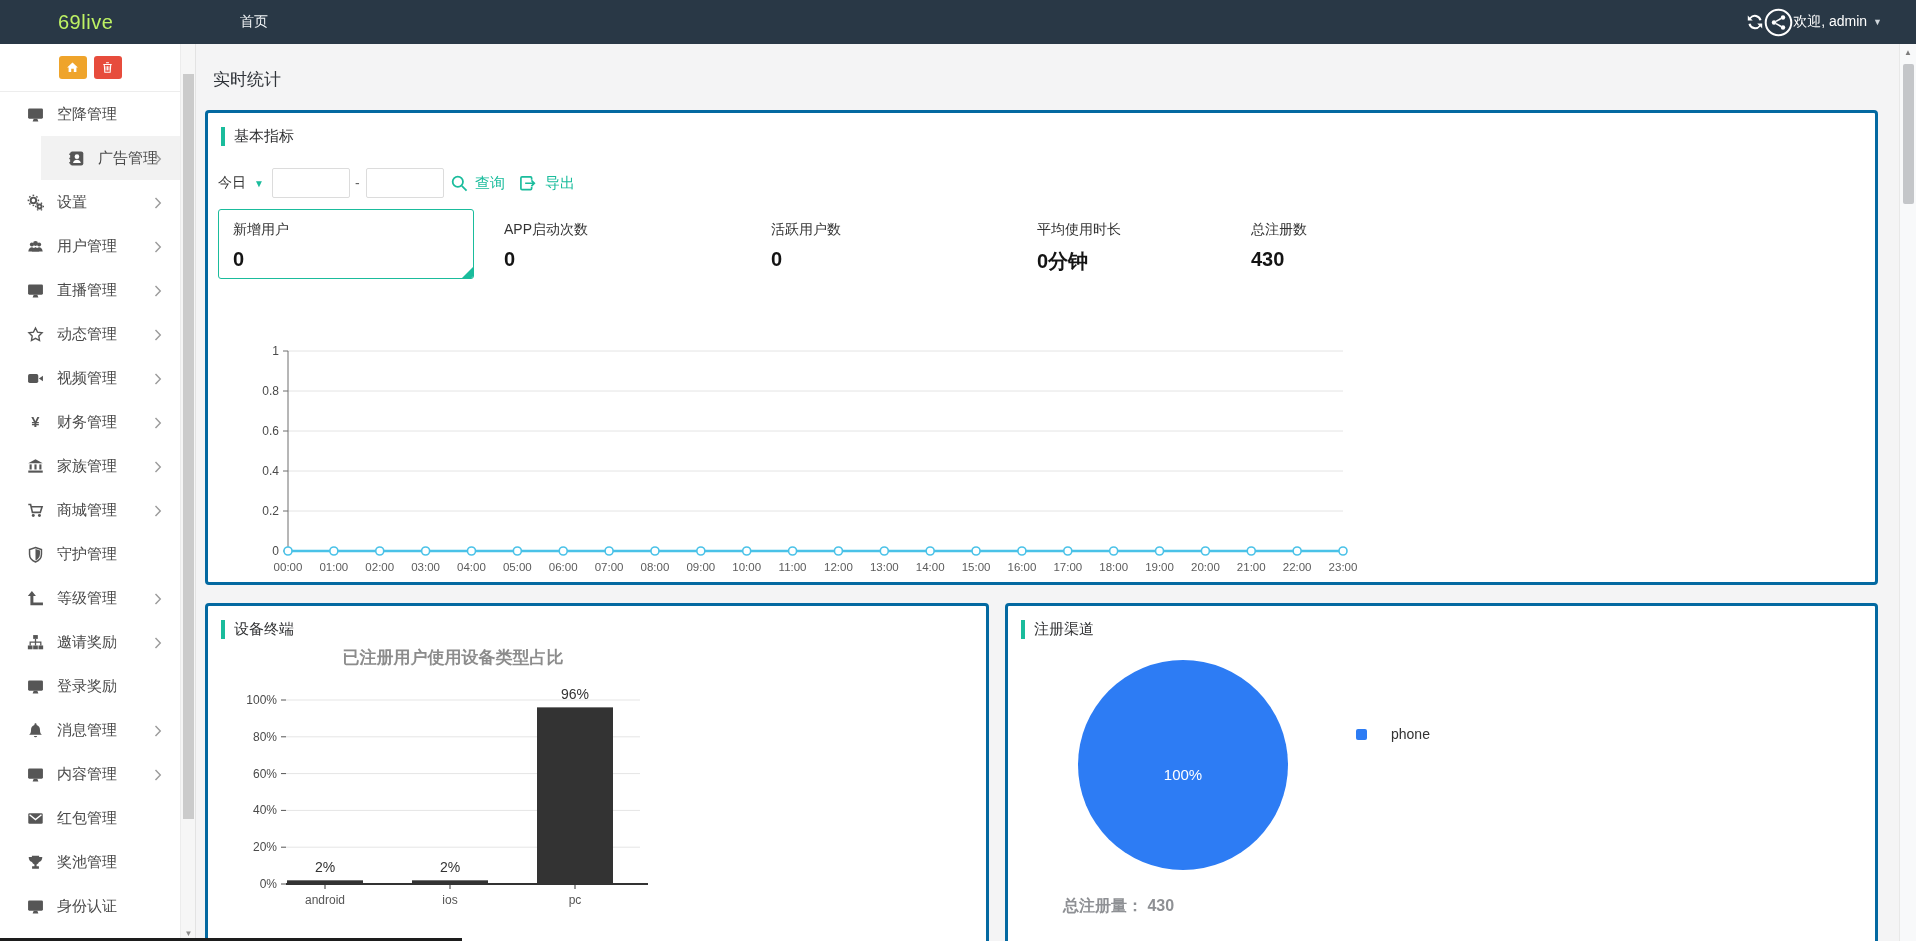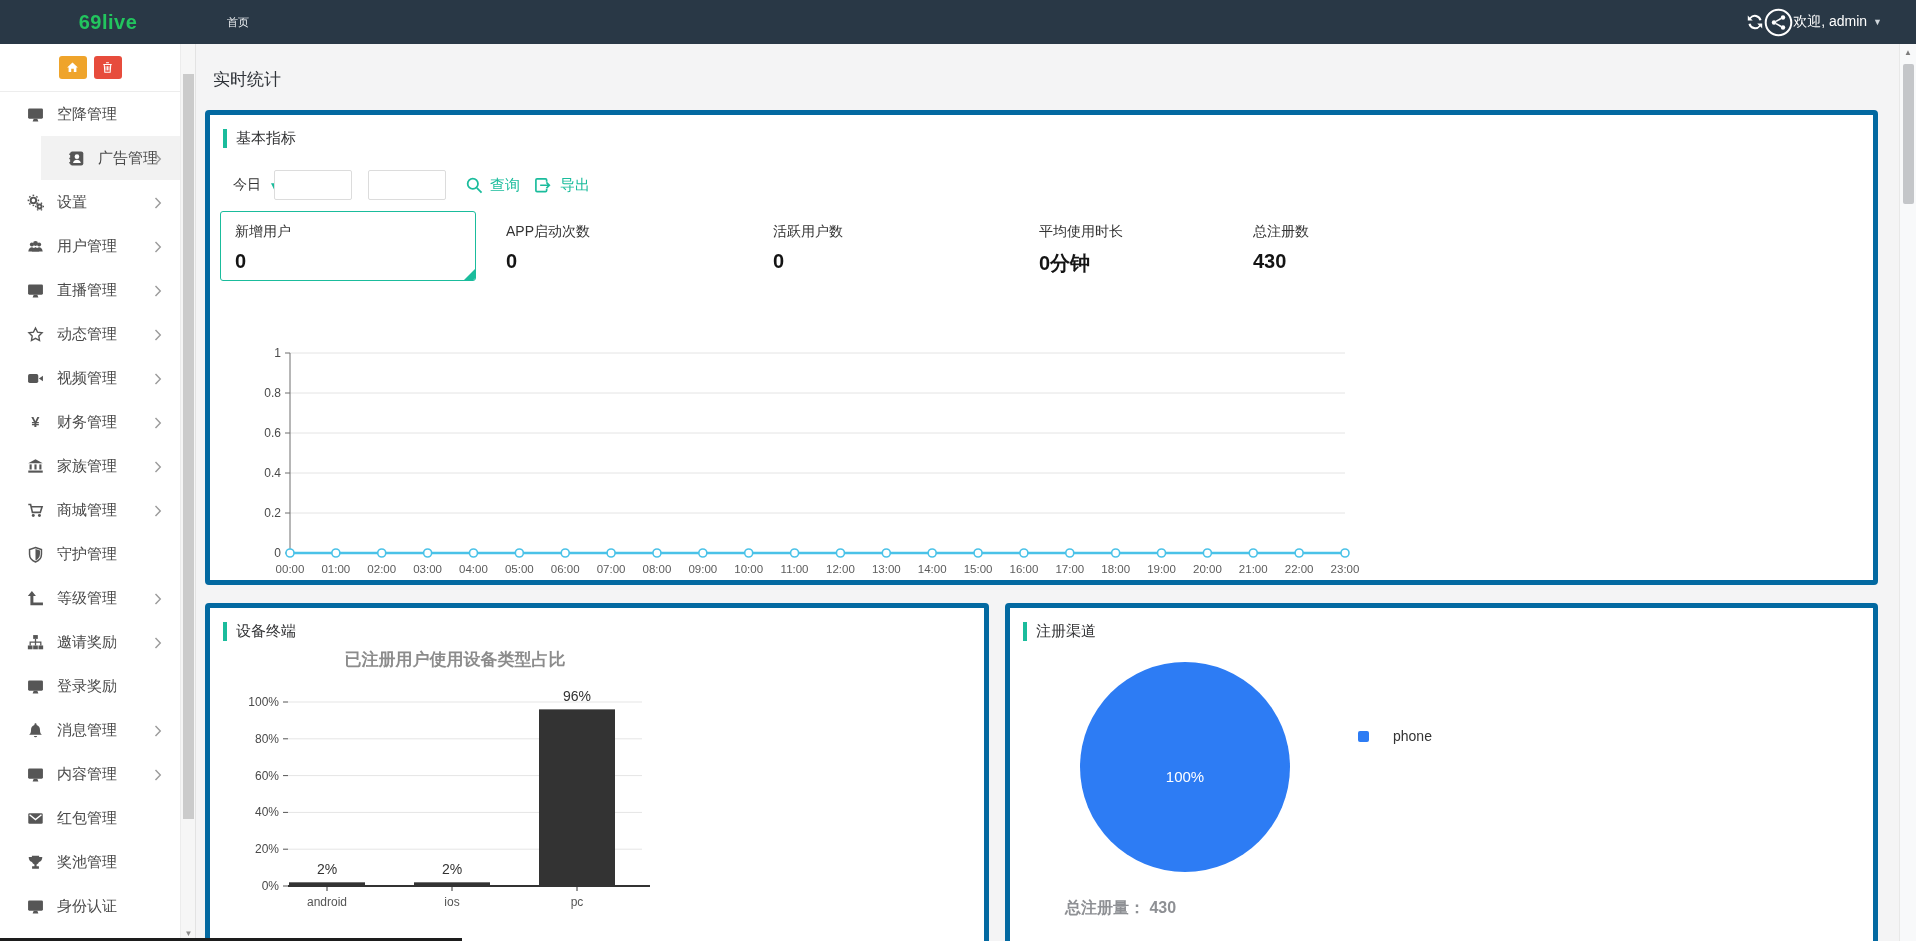--- a/index.html
+++ b/index.html
@@ -8,7 +8,7 @@
 
   
   .topbar { position:absolute; left:0; top:0; width:1916px; height:44px; background:#293846; display:flex; align-items:center; z-index:30; }
-  .brand { position:absolute; left:58px; width:100px; text-align:center; color:#22c55e; font-size:20px; font-weight:bold; letter-spacing:.5px; }
+  .brand { position:absolute; left:58px; width:100px; color:#bef264; font-size:20px; font-weight:normal; letter-spacing:.5px; }
   .topnav { position:absolute; left:227px; color:#f2f5f7; font-size:11px; cursor:pointer; }
   .topbar-right { position:absolute; right:34px; display:flex; align-items:center; gap:0; }
   .refresh-btn { width:18px; height:18px; cursor:pointer; }

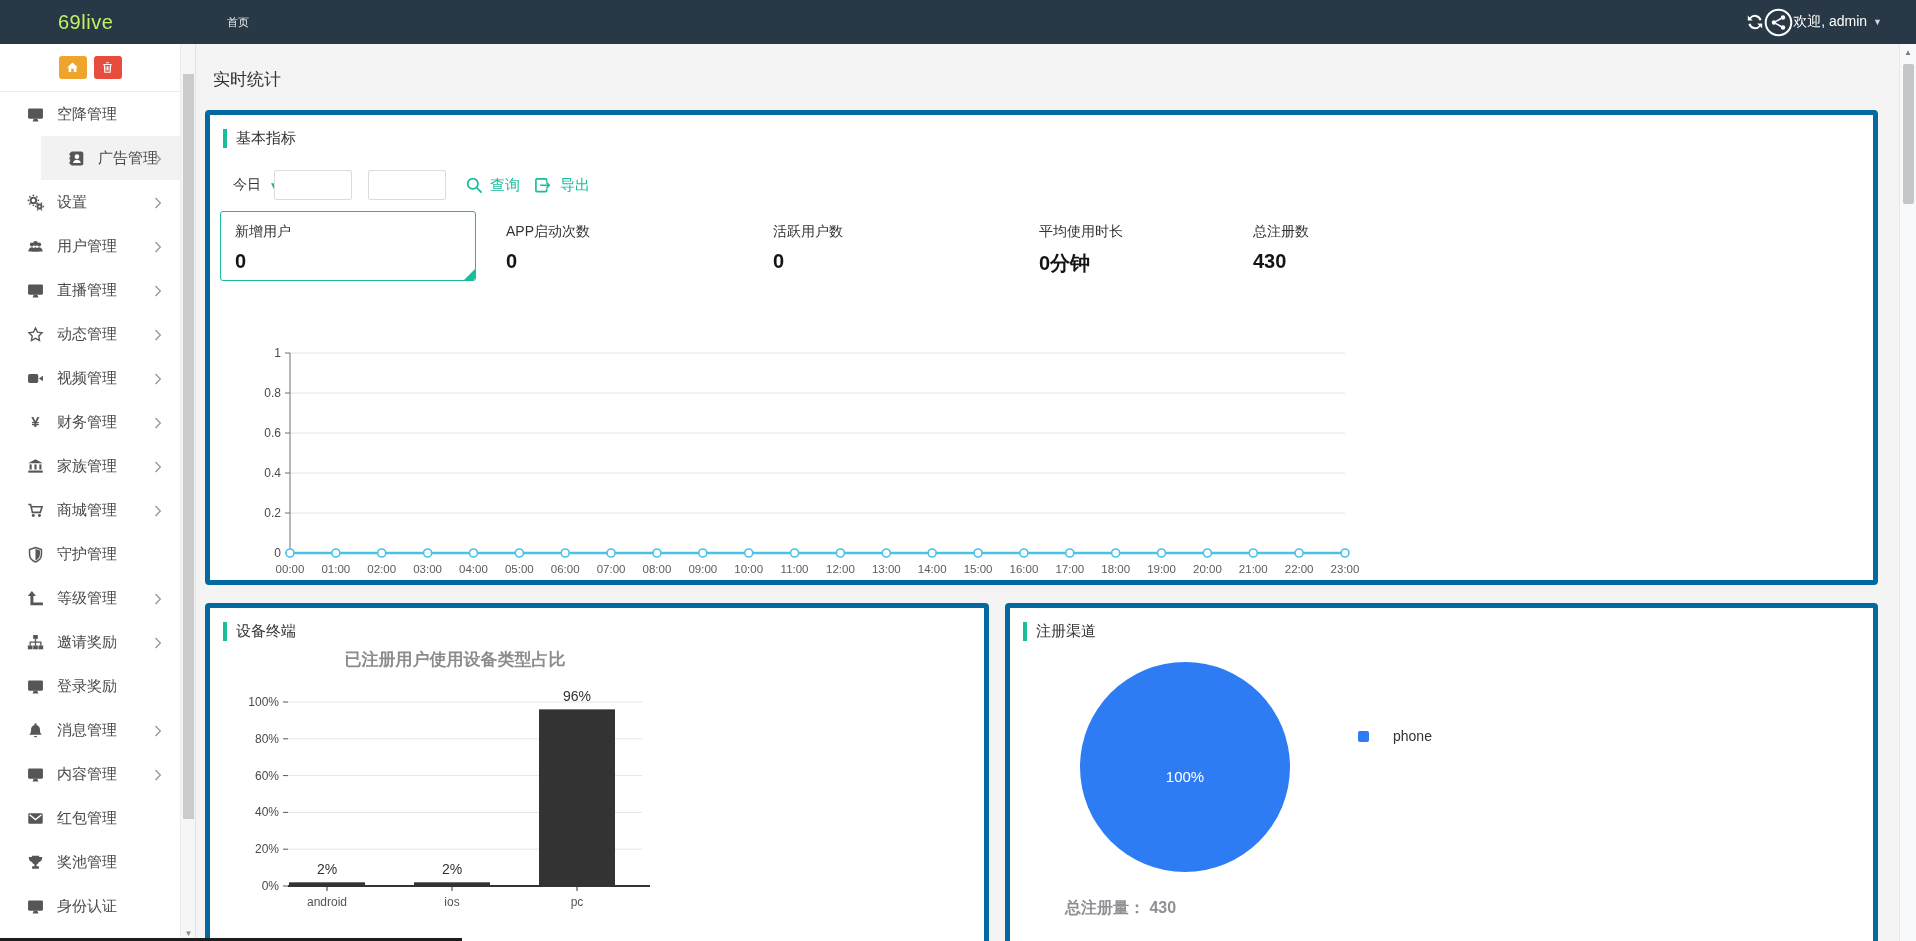--- a/index.html
+++ b/index.html
@@ -9,7 +9,7 @@
   
   .topbar { position:absolute; left:0; top:0; width:1916px; height:44px; background:#293846; display:flex; align-items:center; z-index:30; }
   .brand { position:absolute; left:58px; width:100px; color:#bef264; font-size:20px; font-weight:normal; letter-spacing:.5px; }
-  .topnav { position:absolute; left:227px; color:#f2f5f7; font-size:11px; cursor:pointer; }
+  .topnav { position:absolute; left:240px; color:#f2f5f7; font-size:14px; cursor:pointer; }
   .topbar-right { position:absolute; right:34px; display:flex; align-items:center; gap:0; }
   .refresh-btn { width:18px; height:18px; cursor:pointer; }
   .avatar { width:29px; height:29px; cursor:pointer; }

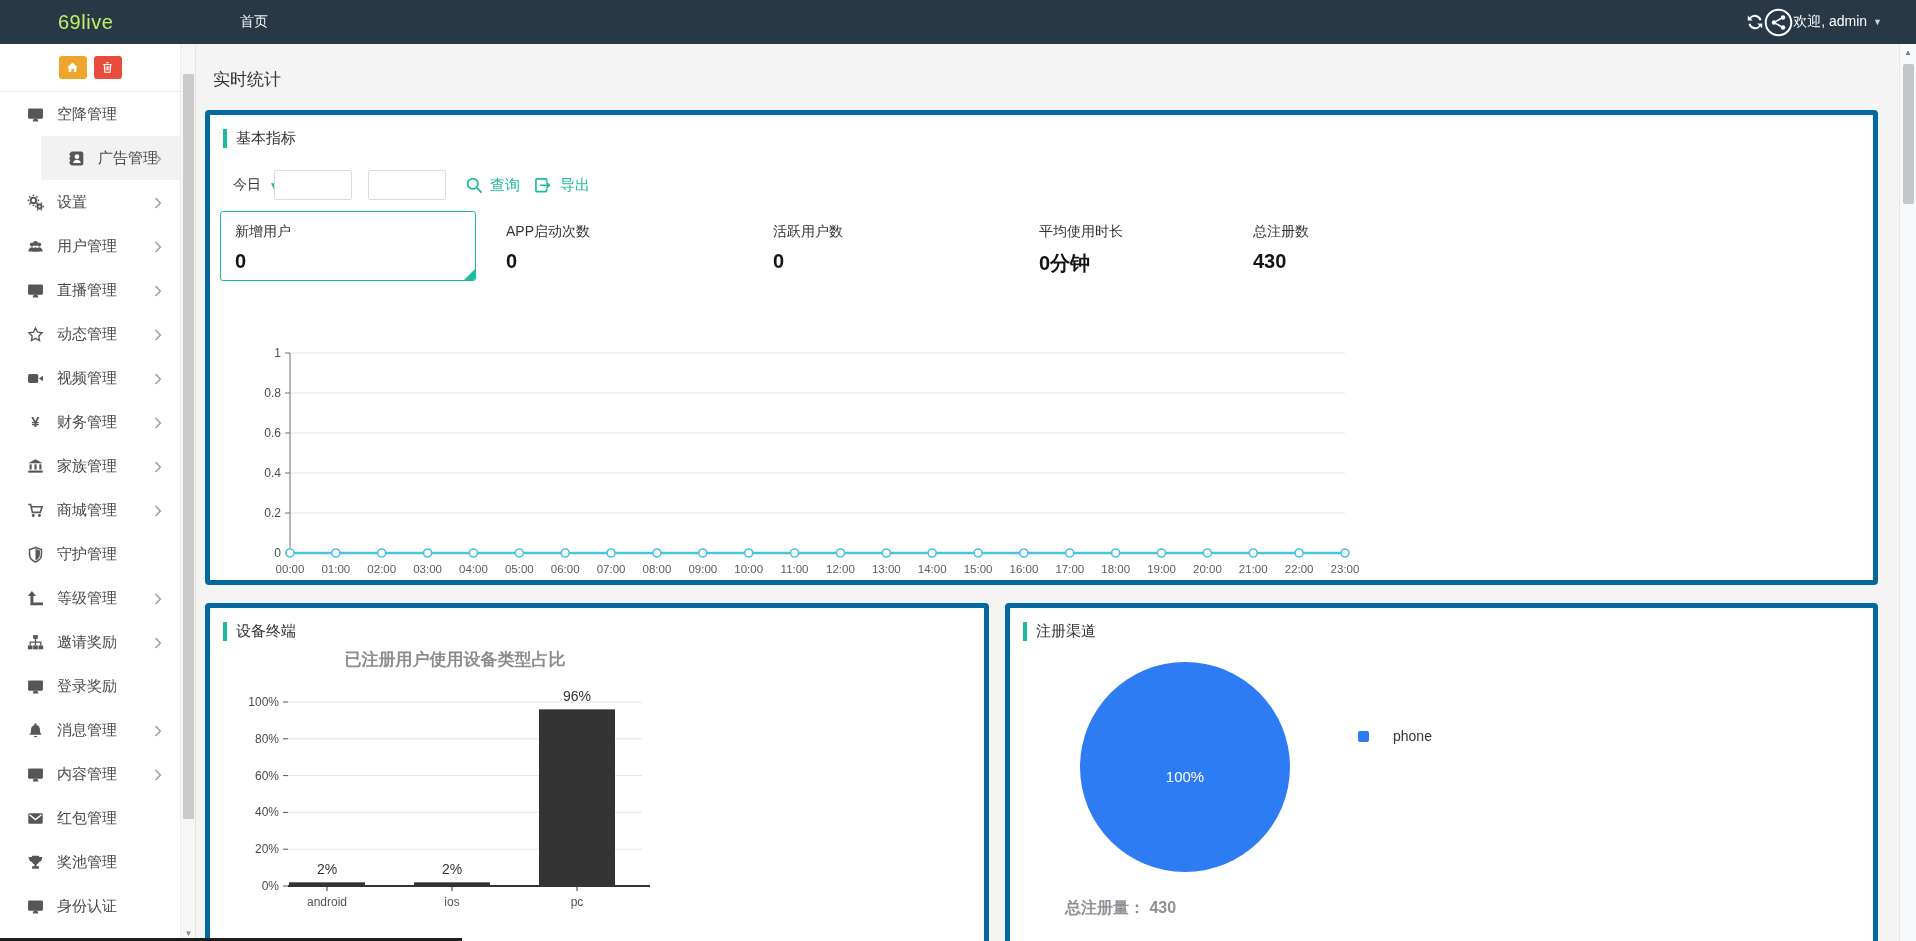--- a/index.html
+++ b/index.html
@@ -40,7 +40,7 @@
   
   .main { position:absolute; left:196px; top:44px; right:17px; bottom:0; background:#f4f4f5; overflow:hidden; }
   .page-title { position:absolute; left:17px; top:24px; font-size:17px; color:#30343a; }
-  .card { position:absolute; background:#fff; border:5px solid #0369a1; border-radius:4px; }
+  .card { position:absolute; background:#fff; border:3px solid #0369a1; border-radius:4px; }
   .card1 { left:9px; top:66px; width:1673px; height:475px; }
   .card-head { position:absolute; left:13px; top:14px; display:flex; align-items:center; }
   .card-head .bar { width:4px; height:19px; background:#1abc9c; margin-right:9px; }

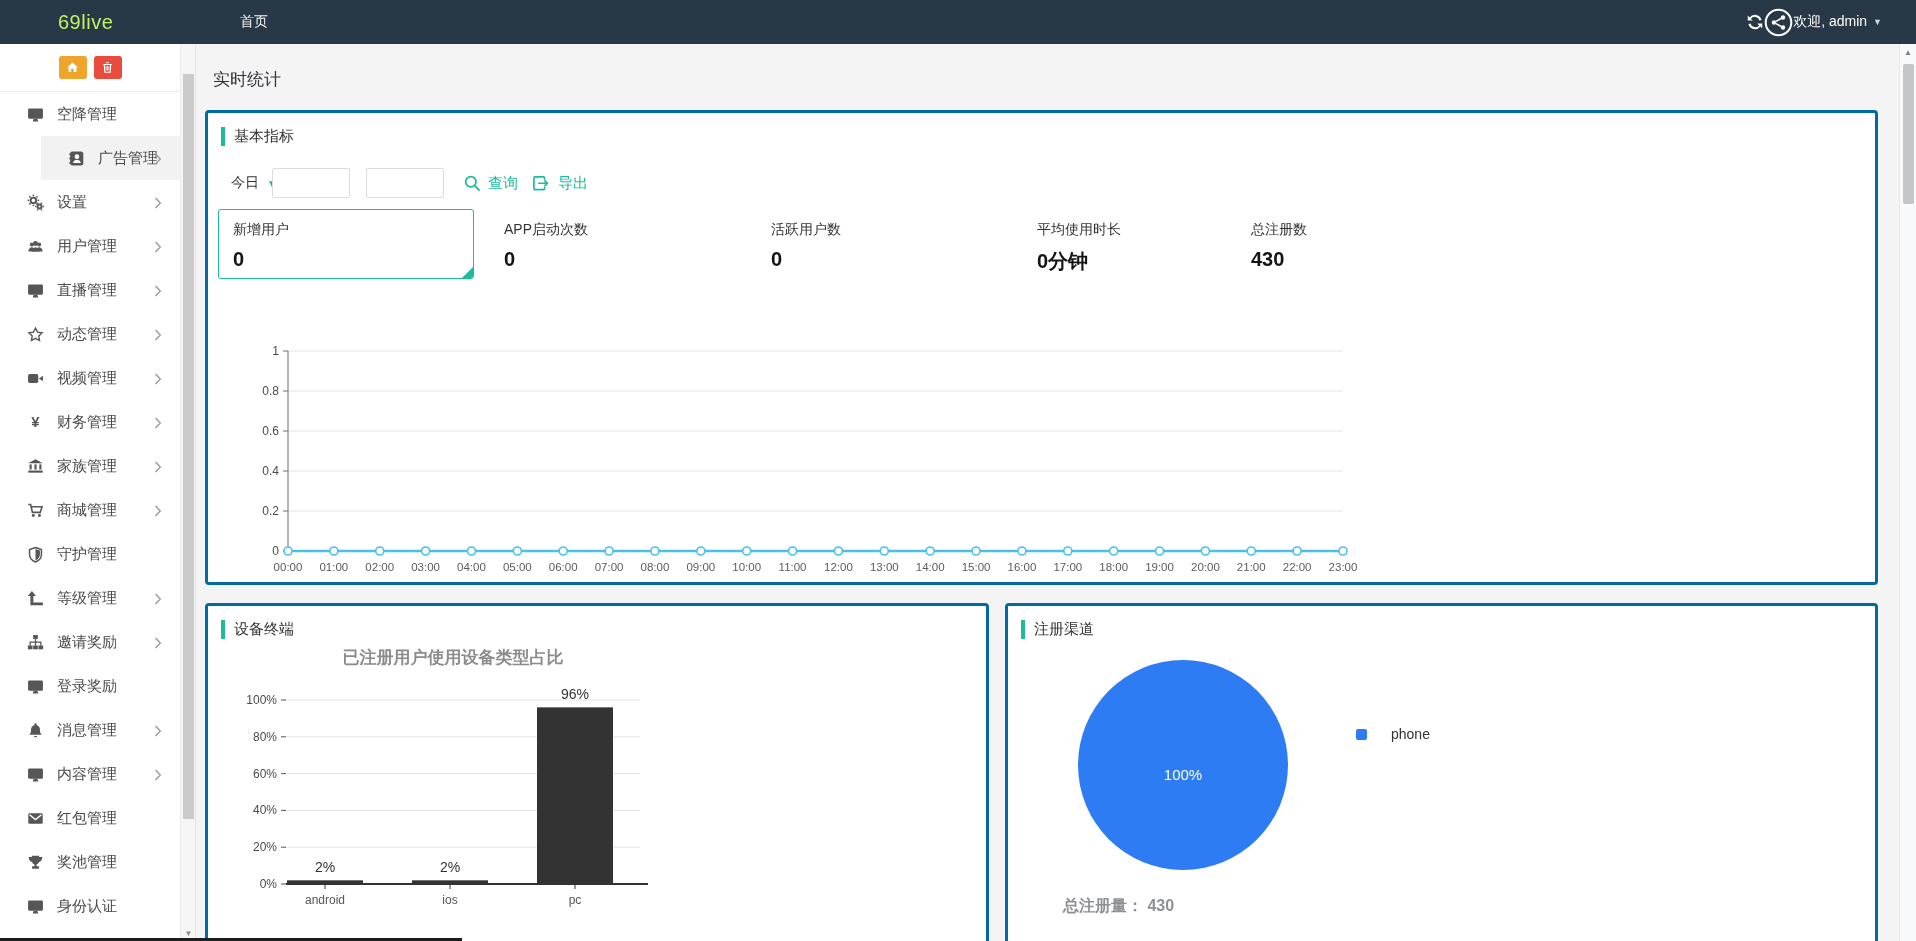--- a/index.html
+++ b/index.html
@@ -48,7 +48,7 @@
 
   
   .filter-row { position:absolute; left:0; top:52px; height:36px; width:100%; }
-  .f-abs { position:absolute; top:0; height:36px; display:flex; align-items:center;margin-left:13px; }
+  .f-abs { position:absolute; top:0; height:36px; display:flex; align-items:center; }
   .preset-label { left:10px; font-size:14px; color:#333; cursor:pointer; }
   .preset-caret { left:46px; color:#1abc9c; font-size:10px; cursor:pointer; }
   .date-input { position:absolute; top:3px; width:78px; height:30px; border:1px solid #dcdcdc; border-radius:2px; background:#fff; font-size:13px; padding:0 6px; color:#333; }

